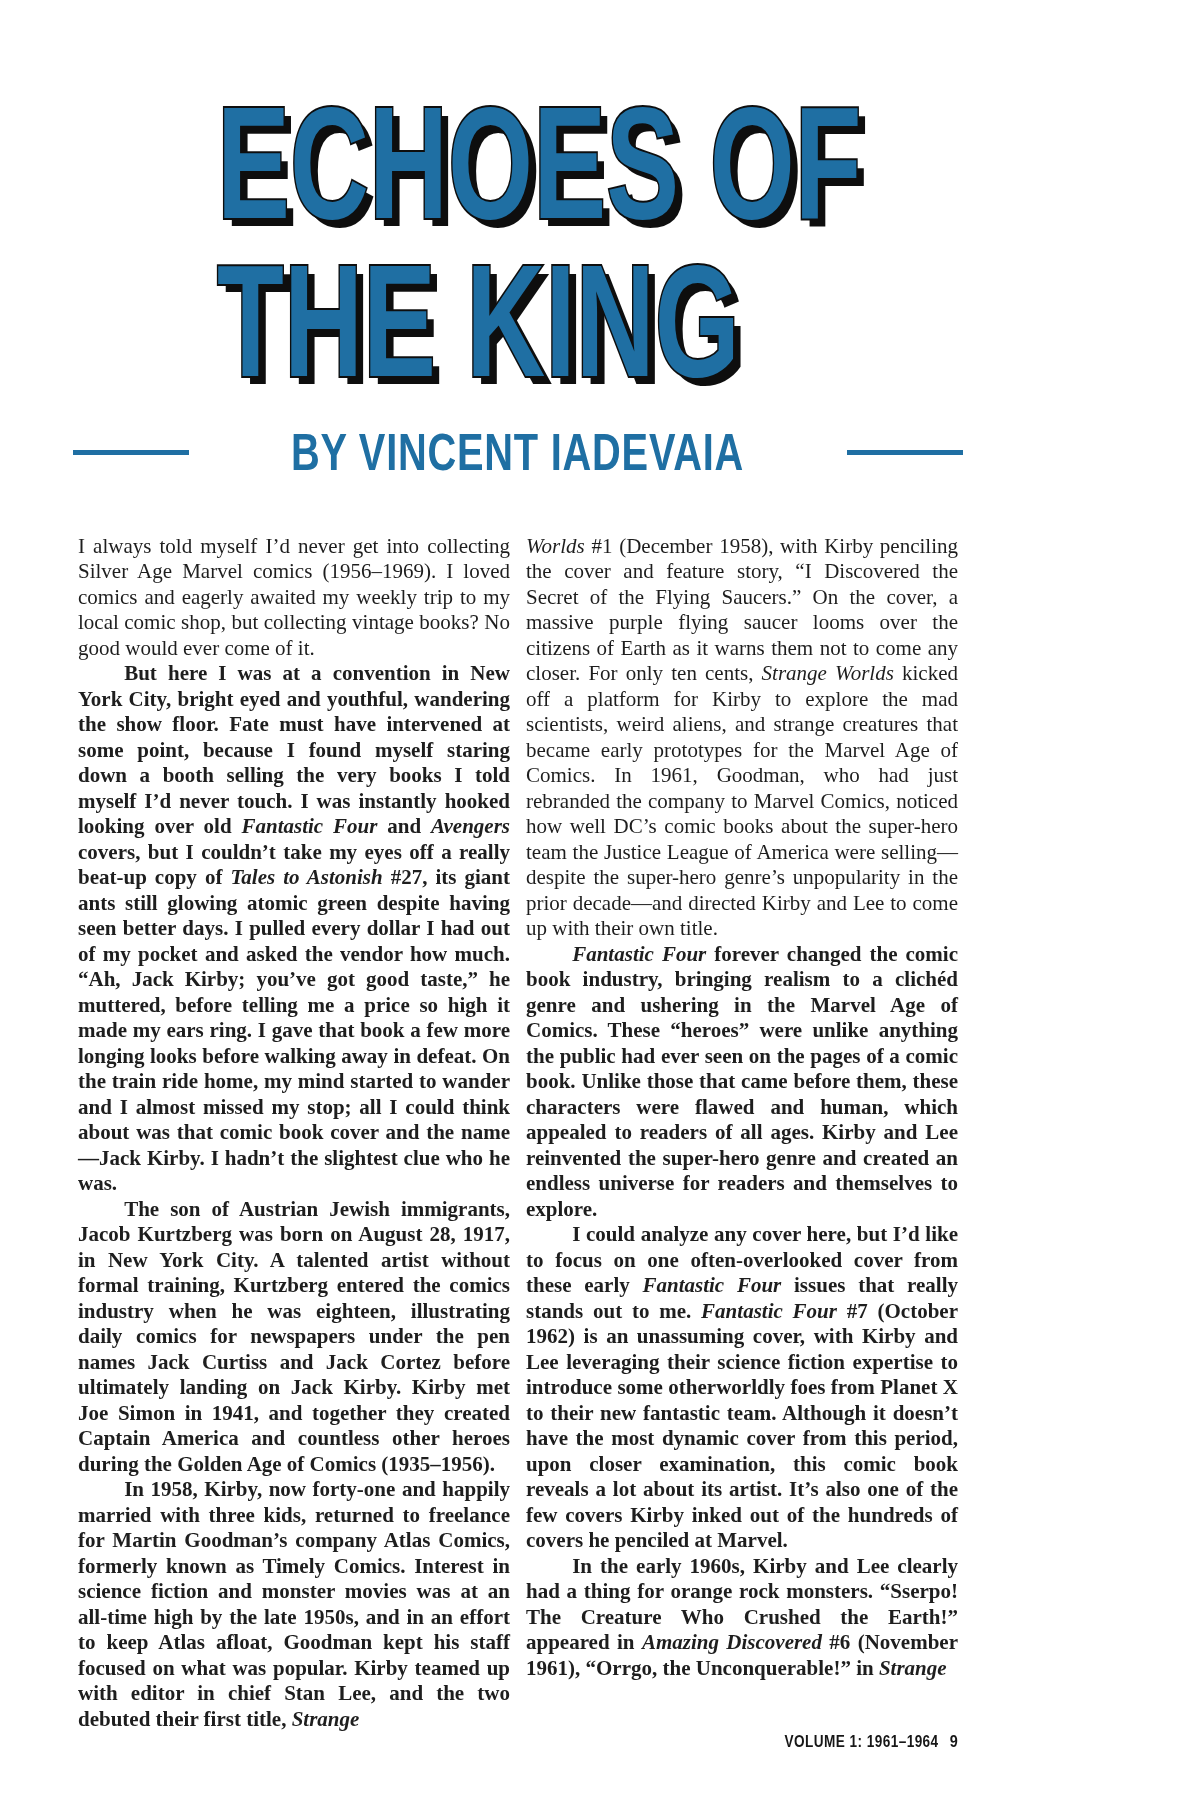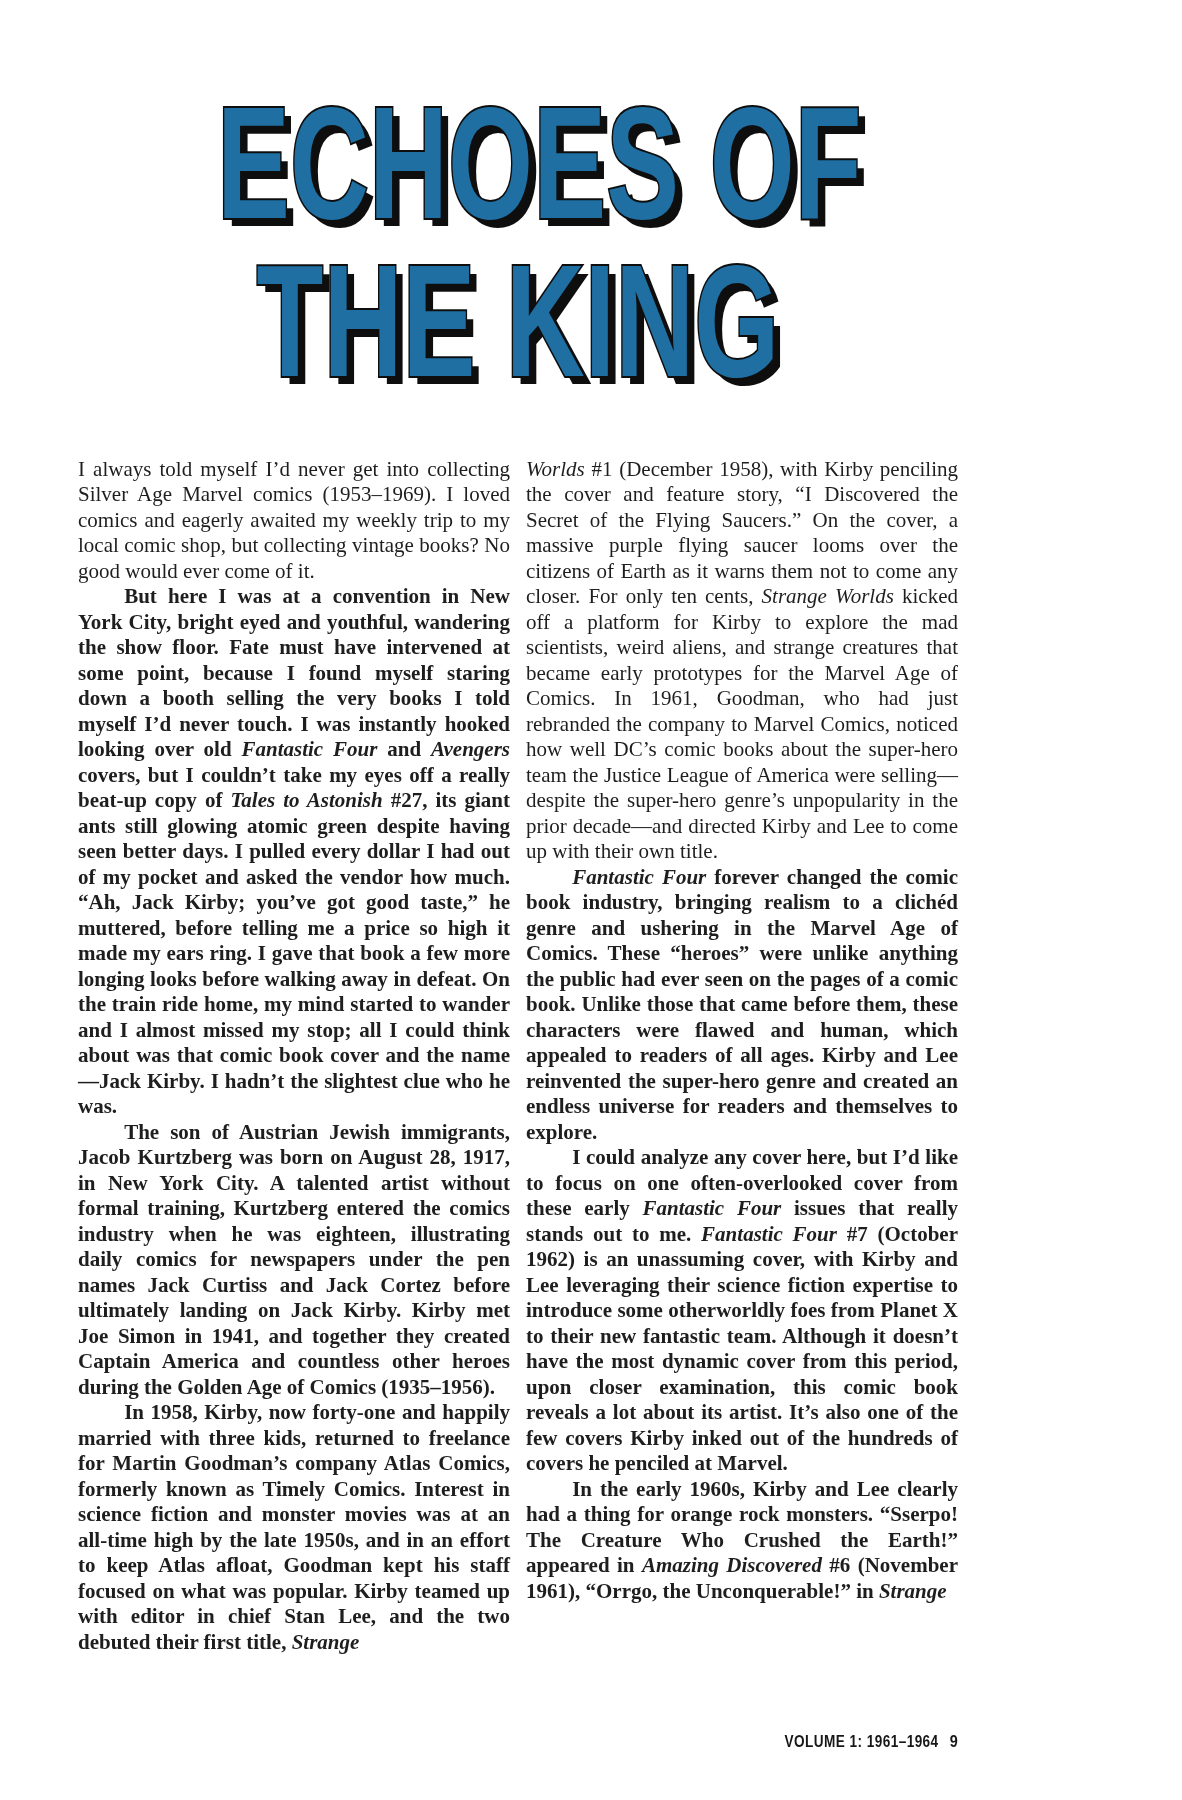--- a/index.html
+++ b/index.html
@@ -15,7 +15,6 @@
   
   .title-block {
     margin-top: 84px;
-    text-align: center;
     color: var(--title-blue, #1f6fa3);
   }
   .title-line {

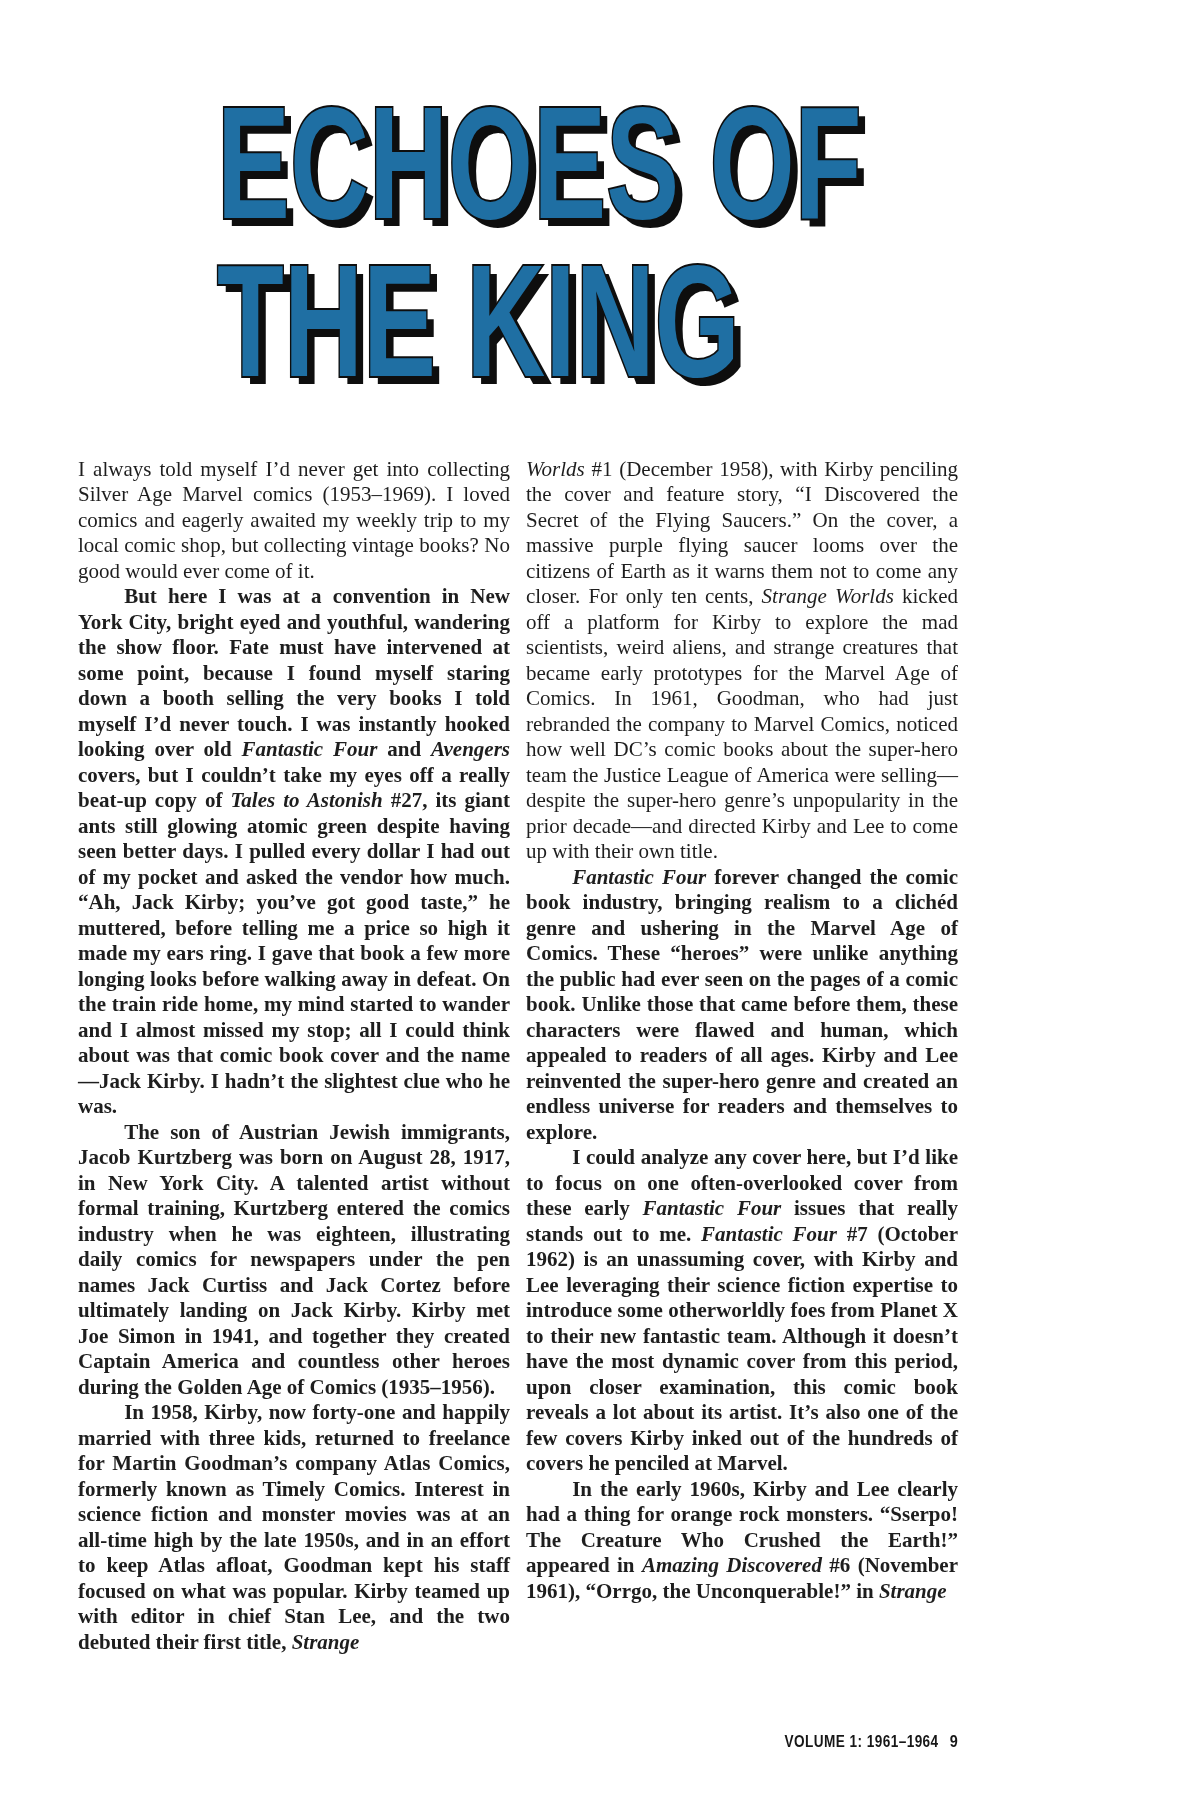--- a/index.html
+++ b/index.html
@@ -101,6 +101,11 @@
     <span class="title-line">THE KING</span>
   </h1>
 
+  <div class="byline-row">
+    <span class="byline-rule"></span>
+    <span class="byline-text">BY VINCENT IADEVAIA</span>
+    <span class="byline-rule"></span>
+  </div>
 
   <div class="columns">
     <div class="col">

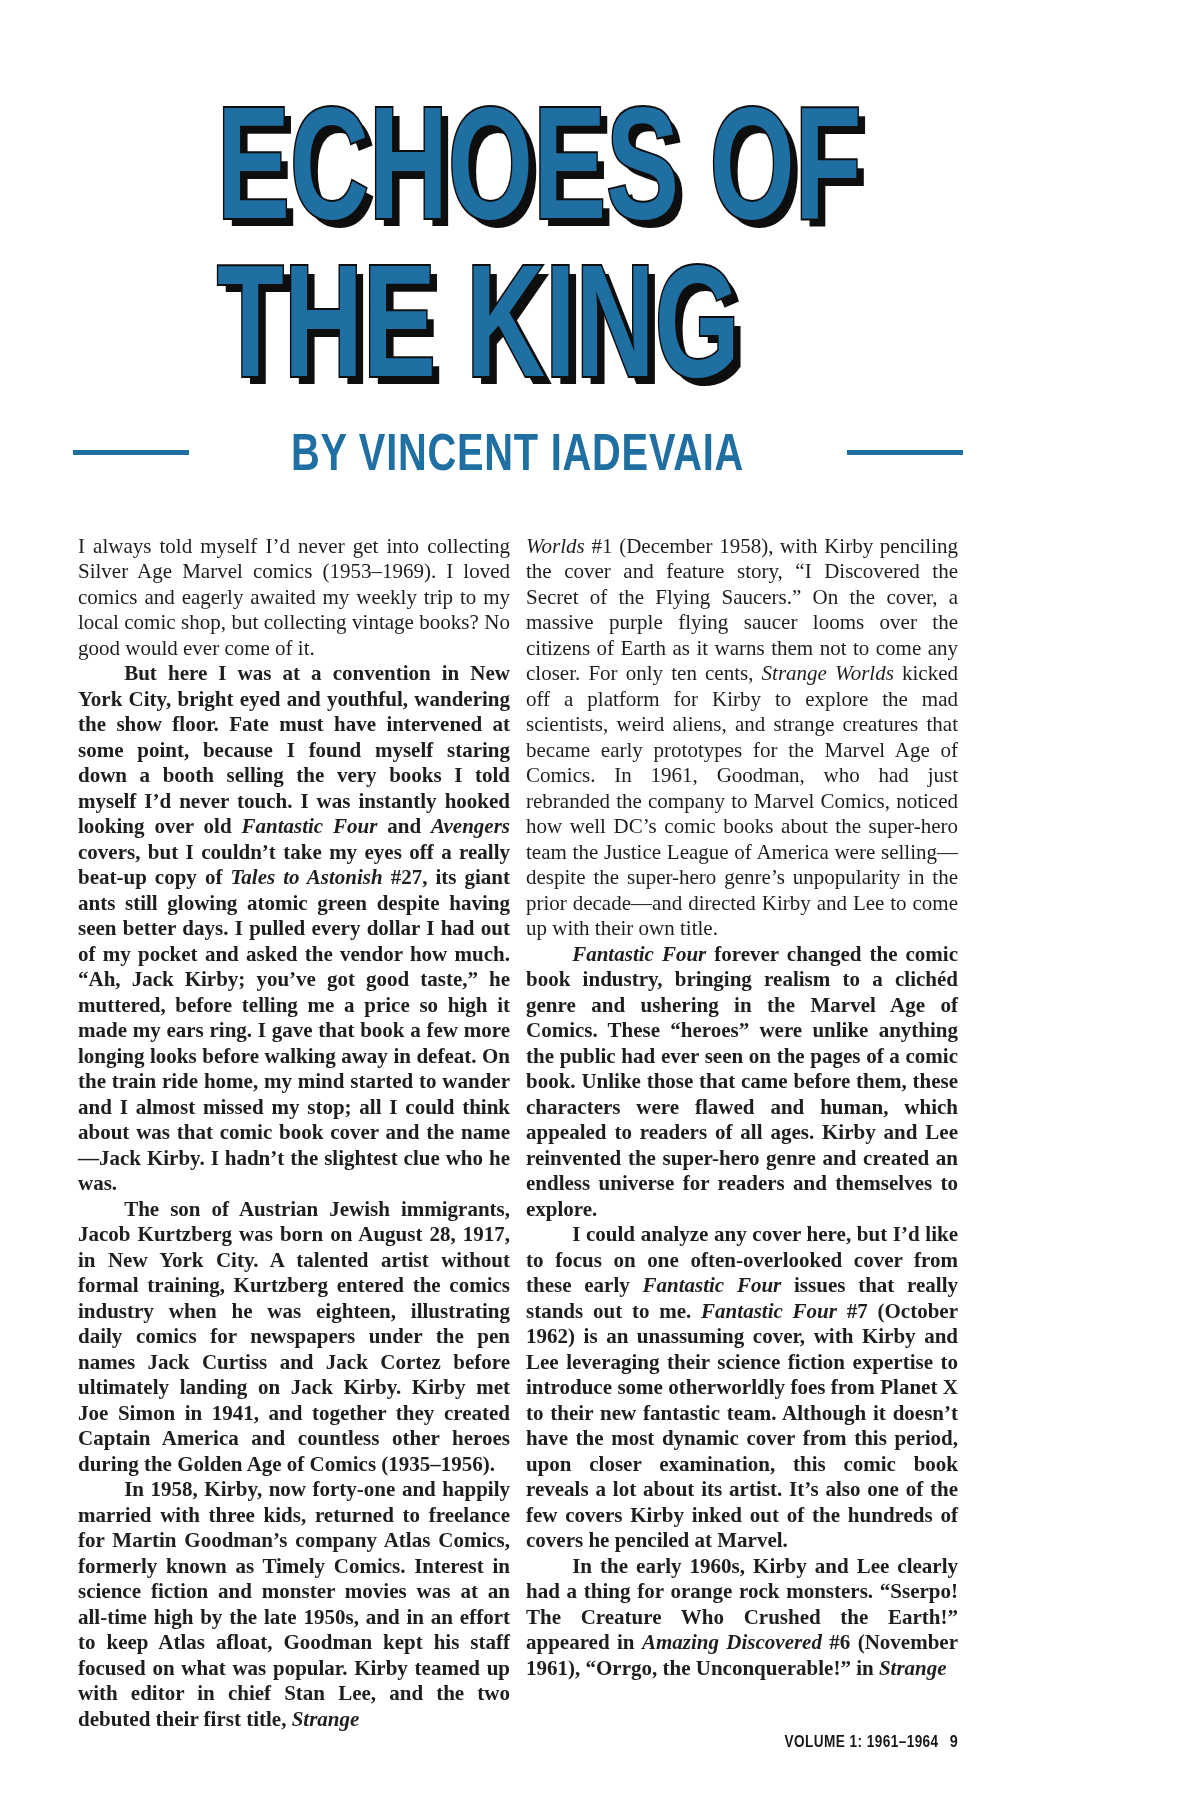--- a/index.html
+++ b/index.html
@@ -109,7 +109,7 @@
 
   <div class="columns">
     <div class="col">
-        <p class="para"><span>I always told myself I’d never get into collecting Silver Age Marvel comics (1953–1969). I loved comics and eagerly awaited my weekly trip to my local comic shop, but collecting vintage books? No good would ever come of it.</span></p>
+        <p class="para"><span>I always told myself I’d never get into collecting Silver Age Marvel comics (1956–1969). I loved comics and eagerly awaited my weekly trip to my local comic shop, but collecting vintage books? No good would ever come of it.</span></p>
         <p class="para indent"><span>But here I was at a convention in New York City, bright eyed and youthful, wandering the show floor. Fate must have intervened at some point, because I found myself staring down a booth selling the very books I told myself I’d never touch. I was instantly hooked looking over old </span><i>Fantastic Four</i><span> and </span><i>Avengers</i><span> covers, but I couldn’t take my eyes off a really beat-up copy of </span><i>Tales to Astonish</i><span> #27, its giant ants still glowing atomic green despite having seen better days. I pulled every dollar I had out of my pocket and asked the vendor how much. “Ah, Jack Kirby; you’ve got good taste,” he muttered, before telling me a price so high it made my ears ring. I gave that book a few more longing looks before walking away in defeat. On the train ride home, my mind started to wander and I almost missed my stop; all I could think about was that comic book cover and the name—Jack Kirby. I hadn’t the slightest clue who he was.</span></p>
         <p class="para indent"><span>The son of Austrian Jewish immigrants, Jacob Kurtzberg was born on August 28, 1917, in New York City. A talented artist without formal training, Kurtzberg entered the comics industry when he was eighteen, illustrating daily comics for newspapers under the pen names Jack Curtiss and Jack Cortez before ultimately landing on Jack Kirby. Kirby met Joe Simon in 1941, and together they created Captain America and countless other heroes during the Golden Age of Comics (1935–1956).</span></p>
         <p class="para indent"><span>In 1958, Kirby, now forty-one and happily married with three kids, returned to freelance for Martin Goodman’s company Atlas Comics, formerly known as Timely Comics. Interest in science fiction and monster movies was at an all-time high by the late 1950s, and in an effort to keep Atlas afloat, Goodman kept his staff focused on what was popular. Kirby teamed up with editor in chief Stan Lee, and the two debuted their first title, </span><i>Strange</i></p>

